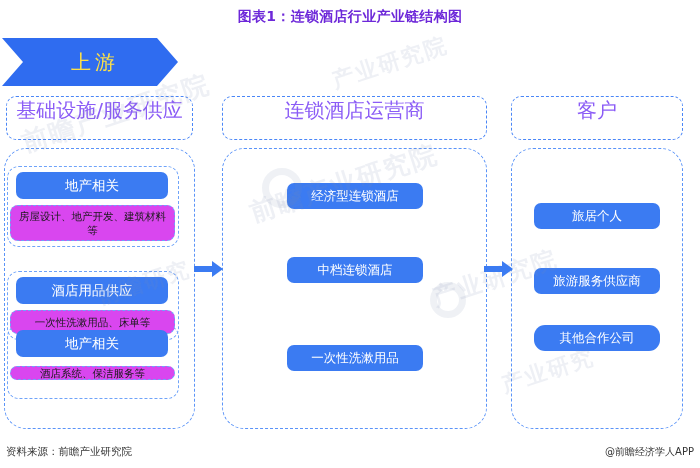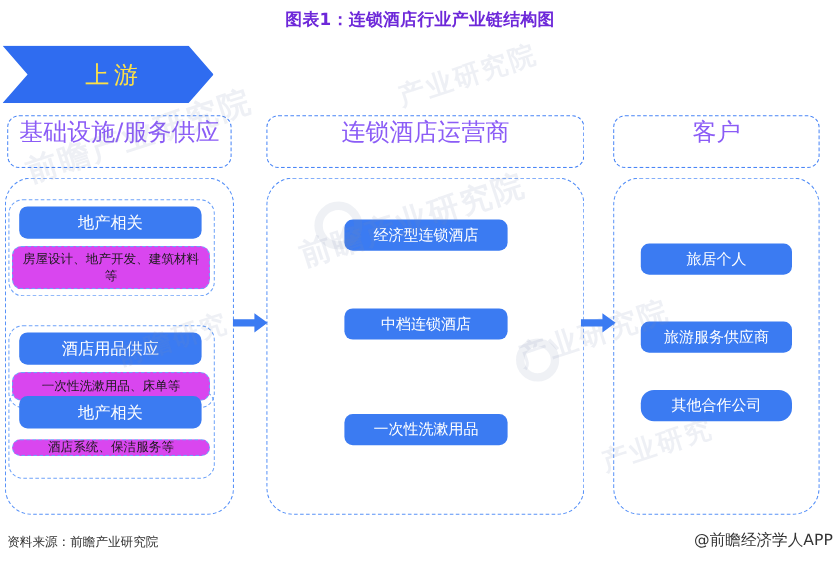--- a/index.html
+++ b/index.html
@@ -211,7 +211,7 @@
     position: absolute;
     right: 6px;
     bottom: 9px;
-    font-size: 13px;
+    font-size: 10px;
     color: #333333;
   }
 

